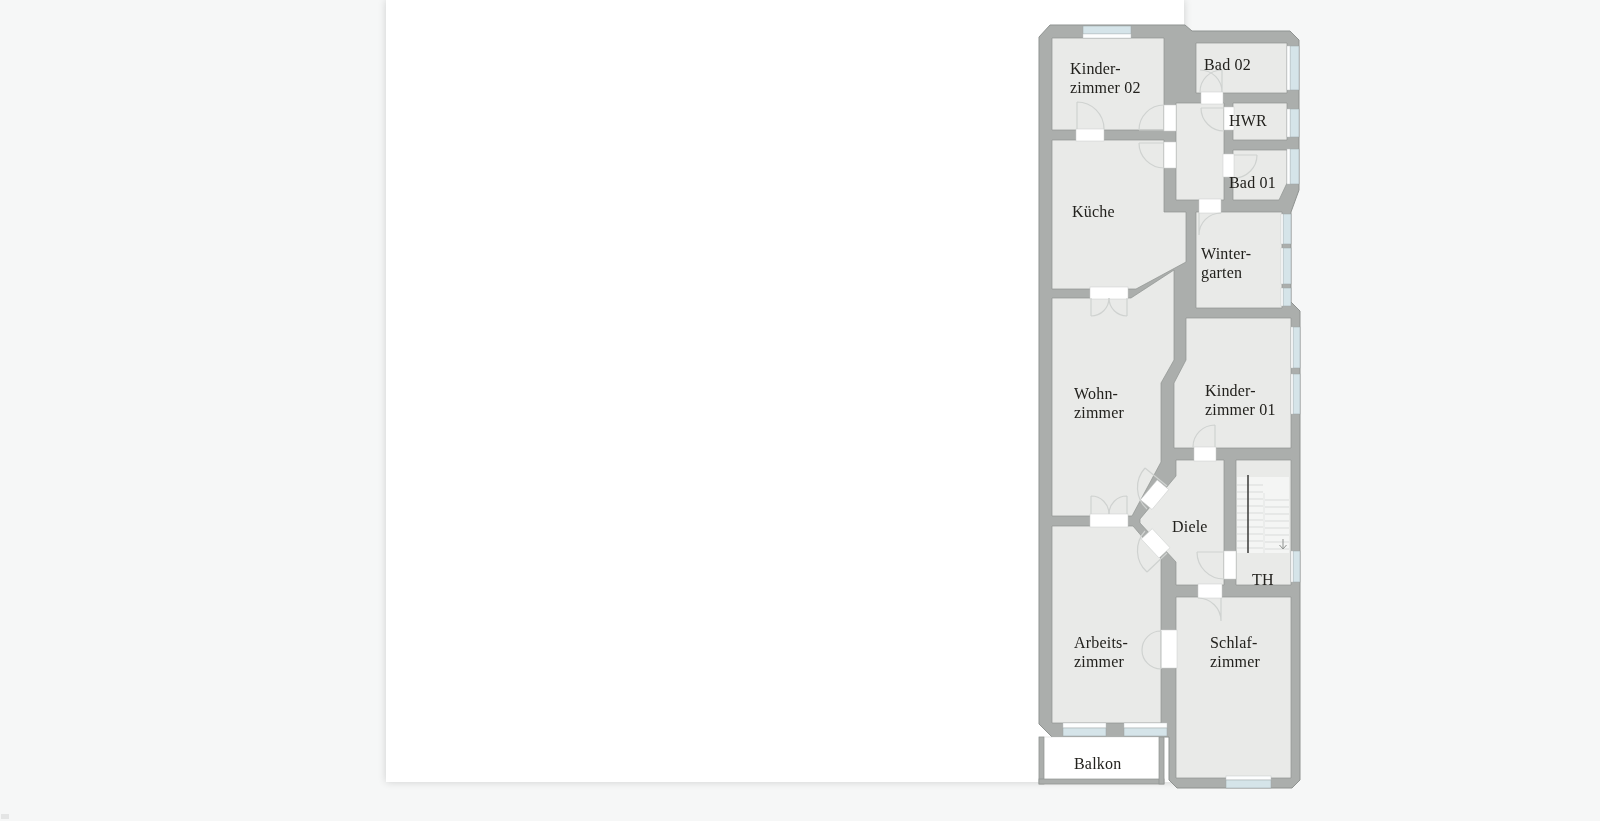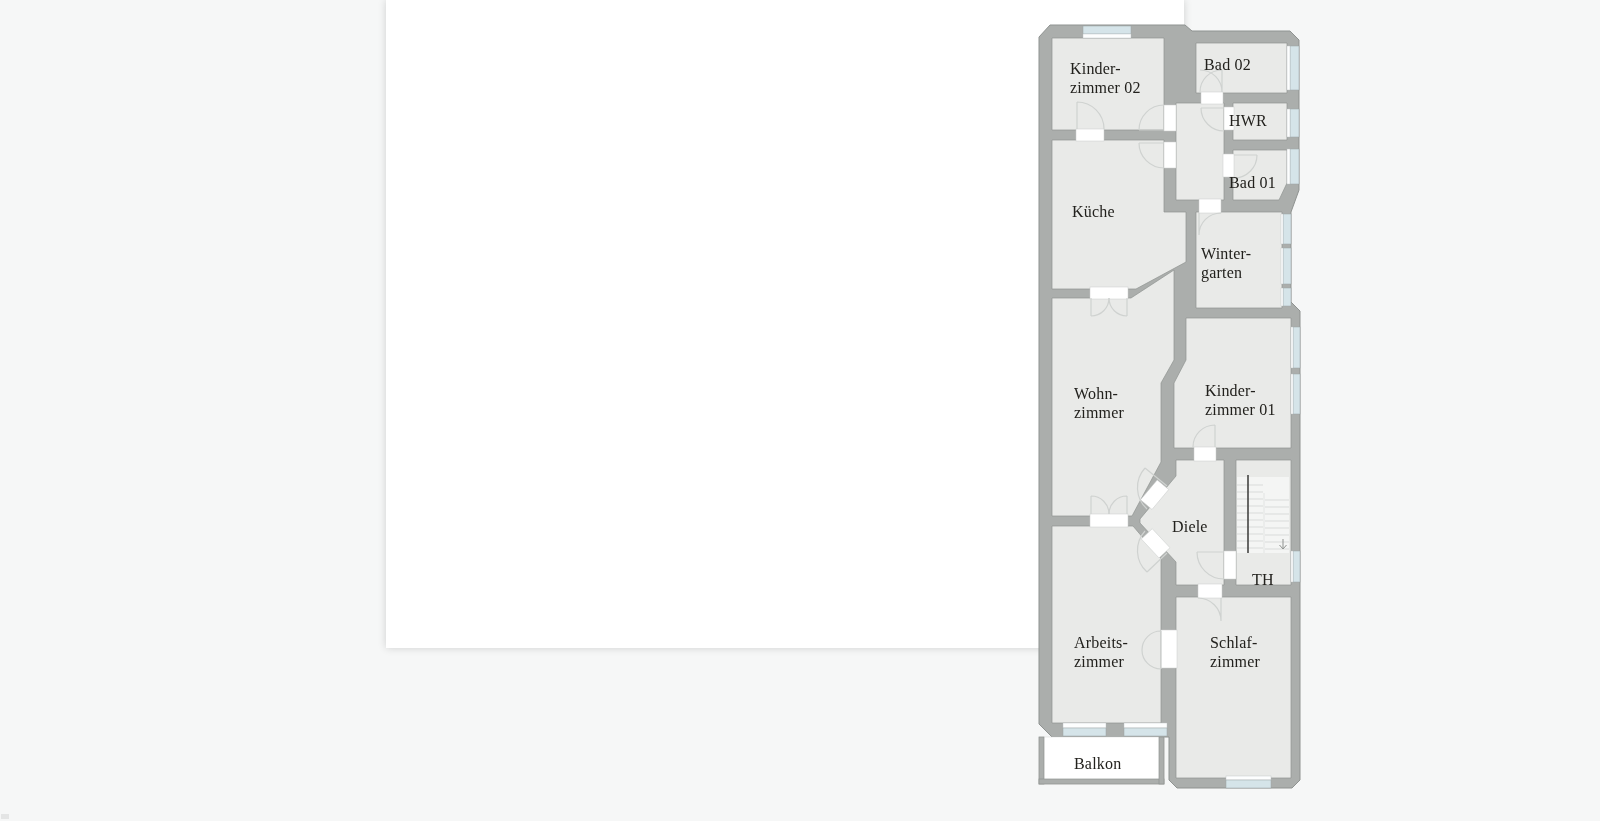--- a/index.html
+++ b/index.html
@@ -9,7 +9,7 @@
     font-family:"Liberation Serif","DejaVu Serif",serif;
   }
   .page{
-    position:absolute;left:386px;top:0;width:798px;height:648px;
+    position:absolute;left:386px;top:0;width:798px;height:782px;
     background:var(--page-bg,#ffffff);
     box-shadow:0 0 8px rgba(0,0,0,.16);
   }

